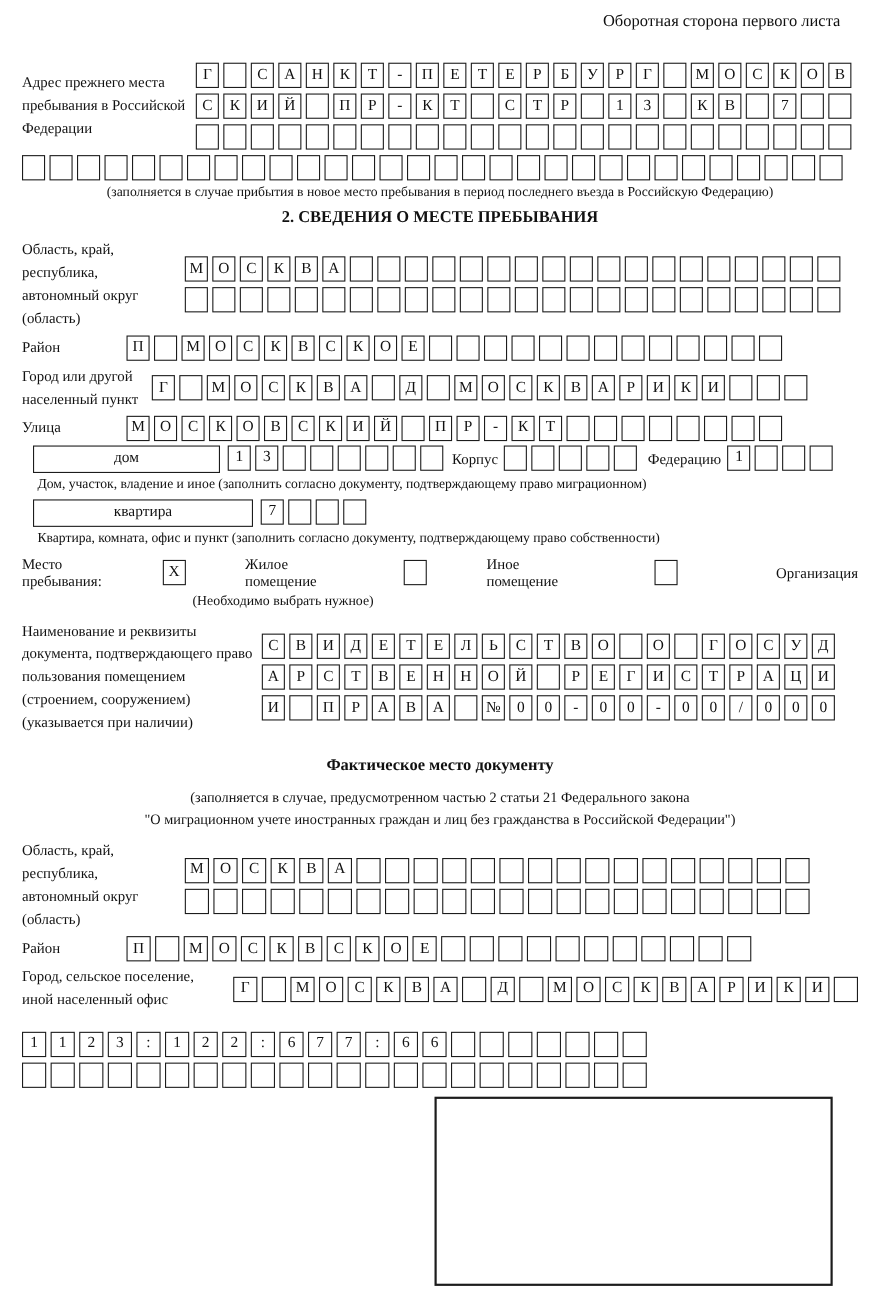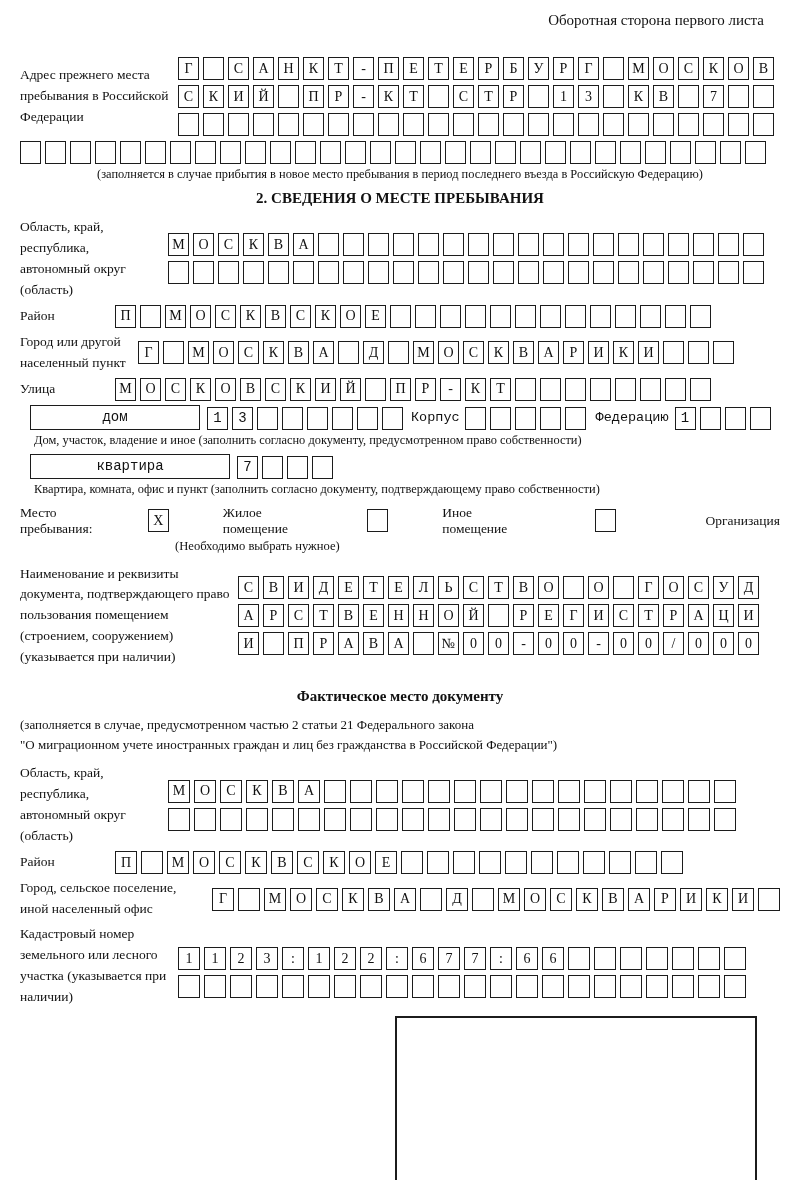--- a/index.html
+++ b/index.html
@@ -42,7 +42,7 @@
   }
   .inline-lbl { font-size: 13.5px; line-height: 25px; flex: 0 0 auto; }
 
-  .house-row, .apt-row { display: flex; align-items: flex-end; margin-bottom: 3px; font-family: Liberation Mono, monospace; }
+  .house-row, .apt-row { display: flex; align-items: flex-start; margin-bottom: 3px; }
 
   .stay-row { display: flex; align-items: center; margin: 8px 0 2px 0; font-size: 13.5px; gap: 44px; }
   .stay-row .cell { margin: 0 10px 0 8px; }

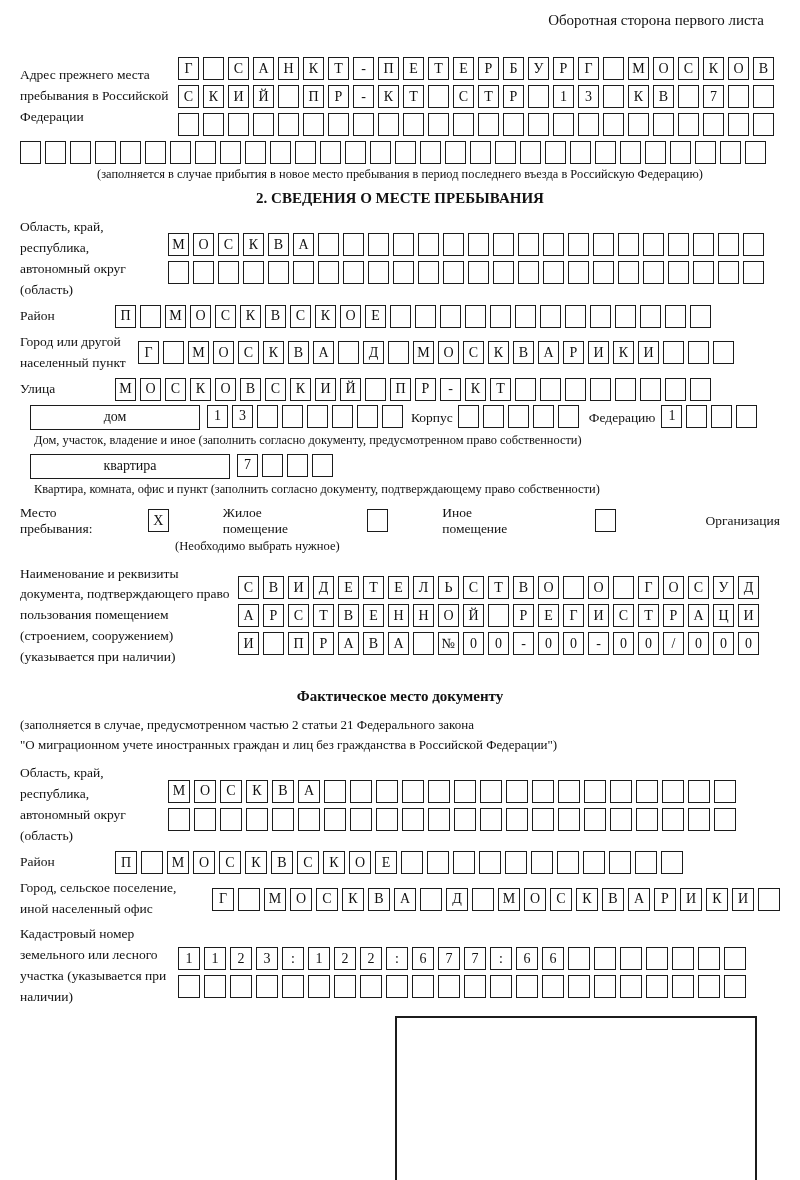--- a/index.html
+++ b/index.html
@@ -358,7 +358,7 @@
         <div class="cell"></div>
       </div>
   </div>
-  <div class="caption" style="text-align:left;padding-left:14px">Дом, участок, владение и иное (заполнить согласно документу, предусмотренном право собственности)</div>
+  <div class="caption" style="text-align:left;padding-left:14px">Дом, участок, владение и иное (заполнить согласно документу, подтверждающему право миграционном)</div>
 
   <div class="apt-row">
     <div class="widebox" style="width:200px">квартира</div>

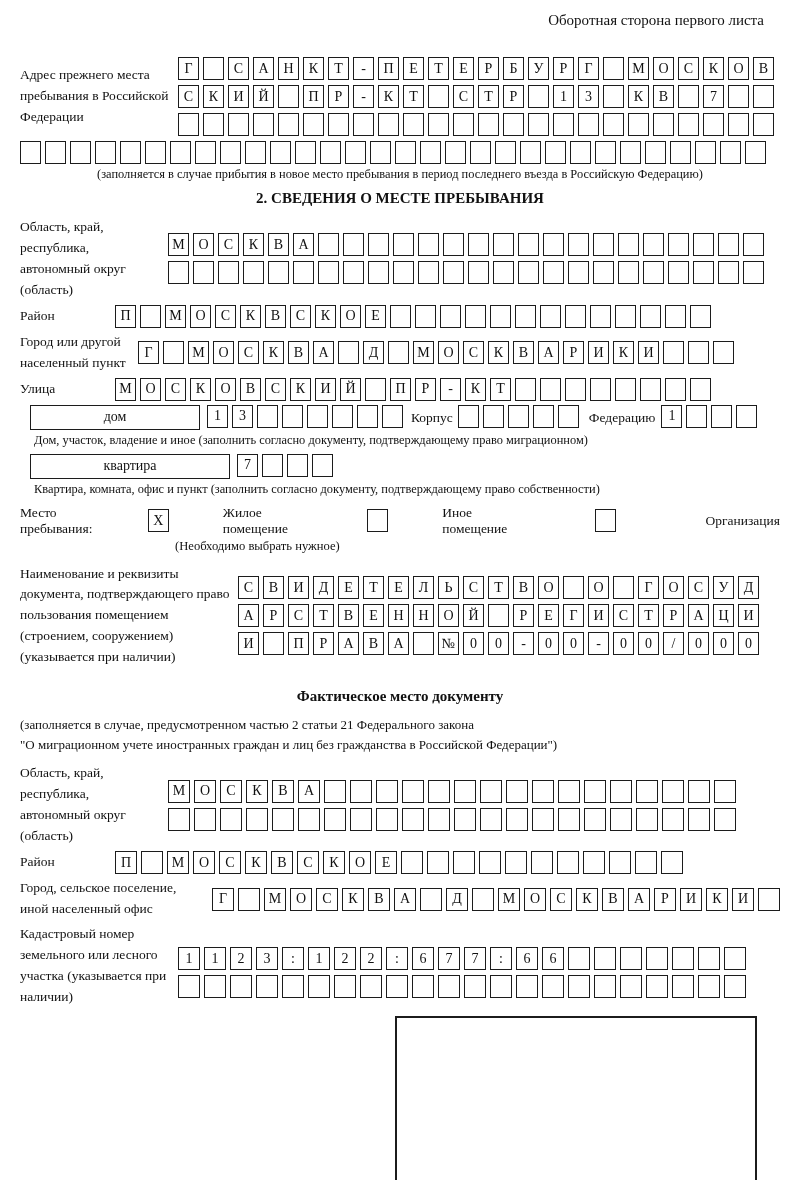--- a/index.html
+++ b/index.html
@@ -48,7 +48,7 @@
   .stay-row .cell { margin: 0 10px 0 8px; }
   .stay-note { margin-left: 155px; width: 420px; font-size: 12.6px; margin-bottom: 10px; }
 
-  .actual-notes { font-size: 13px; line-height: 1.55; margin-bottom: 8px; }
+  .actual-notes { text-align: center; font-size: 13px; line-height: 1.55; margin-bottom: 8px; }
 
   .stamp-box {
     margin-left: 375px; margin-top: 8px;

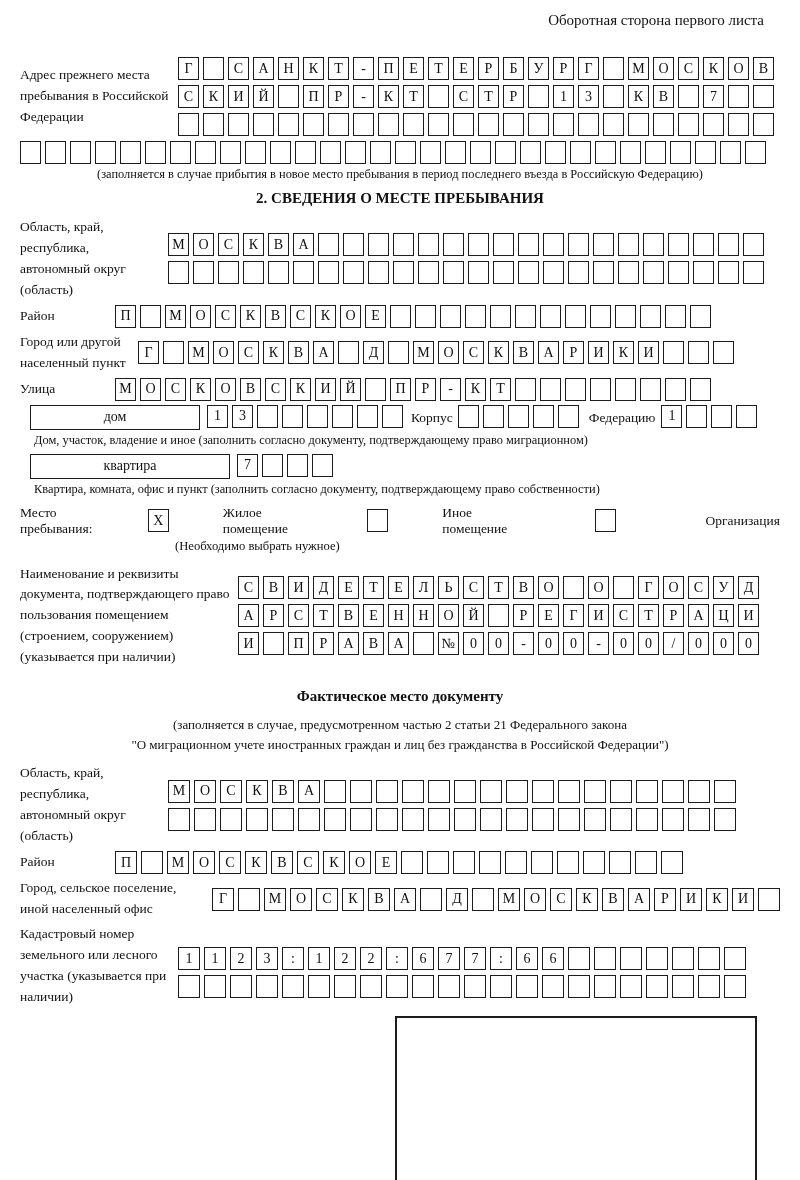--- a/index.html
+++ b/index.html
@@ -574,7 +574,6 @@
   </div>
 
   <div class="frow">
-    <div class="flabel" style="flex-basis:158px">Кадастровый номер земельного или лесного участка (указывается при наличии)</div>
     <div class="rows wf" style="padding-top:14px">
       <div class="cells">
           <div class="cell">1</div>

